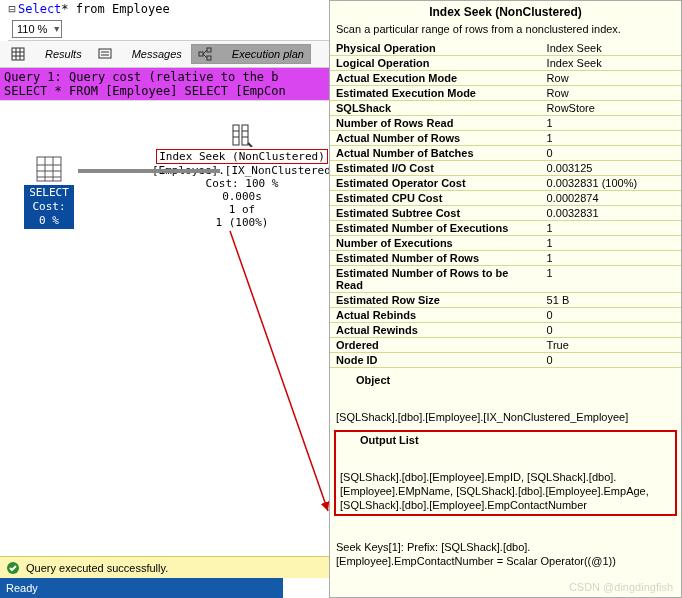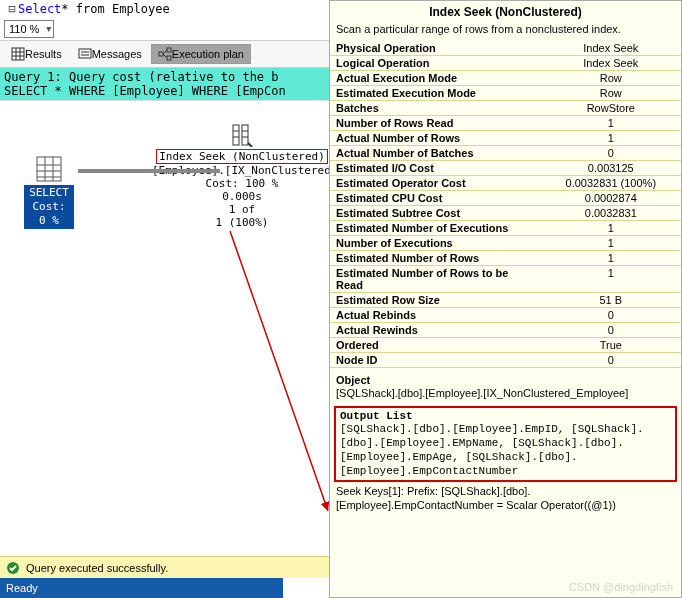--- a/index.html
+++ b/index.html
@@ -42,6 +42,7 @@
     padding: 2px 4px;
     border-bottom: 1px solid #ccc;
     font-size: 11px;
+    margin-left: 8px;
   }
   .zoom-select {
     border: 1px solid #7a7a7a;

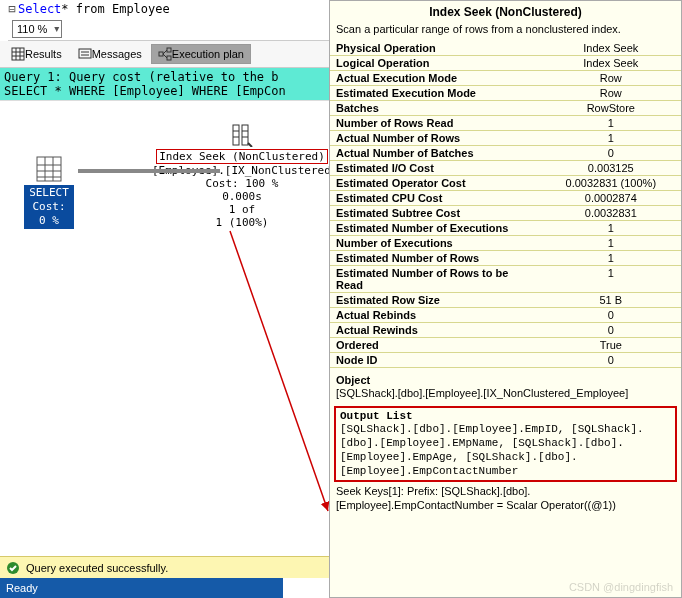--- a/index.html
+++ b/index.html
@@ -71,10 +71,11 @@
   .tab {
     display: flex;
     align-items: center;
-    gap: 0;
+    gap: 20px;
     padding: 2px 6px;
     border: 1px solid transparent;
     cursor: pointer;
+    font-style: italic;
   }
   .tab.active {
     border: 1px solid #999;

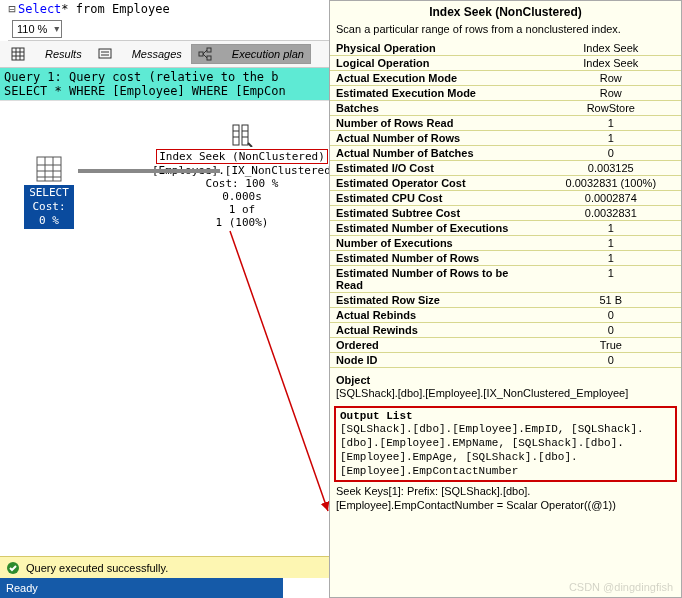--- a/index.html
+++ b/index.html
@@ -217,7 +217,7 @@
     width: 60%;
   }
   .tt-table td.v {
-    text-align: center;
+    text-align: left;
   }
   .tt-section {
     font-weight: bold;

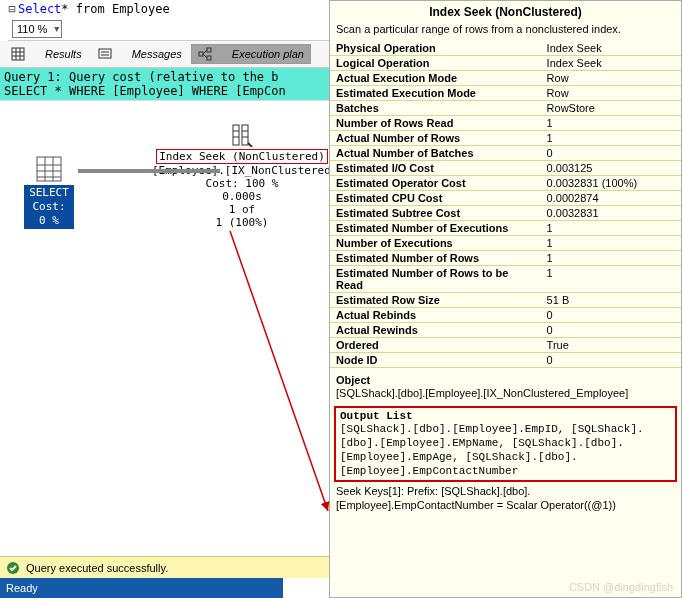--- a/index.html
+++ b/index.html
@@ -89,7 +89,7 @@
     justify-content: center;
   }
   .query-band {
-    background: #5eead4;
+    background: #d946ef;
     font-family: Consolas, monospace;
     font-size: 12px;
     padding: 2px 4px;

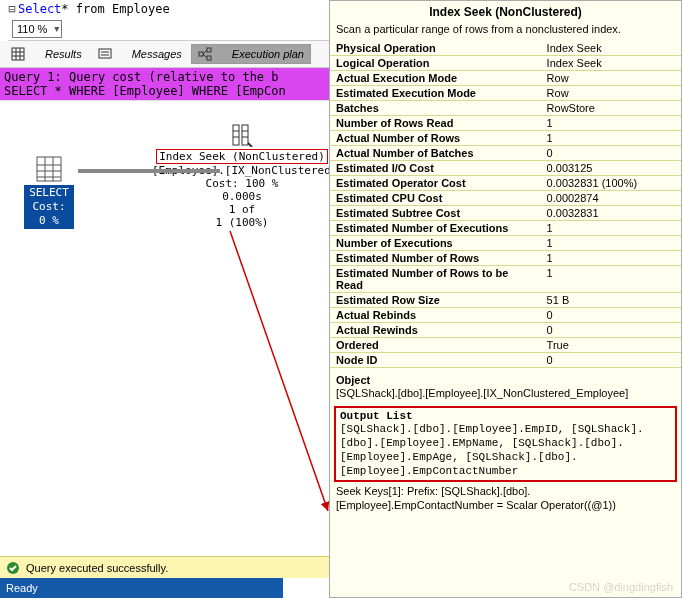--- a/index.html
+++ b/index.html
@@ -300,7 +300,7 @@
 
   <div class="query-band">
     <div>Query 1: Query cost (relative to the b</div>
-    <div>SELECT * WHERE [Employee] WHERE [EmpCon</div>
+    <div>SELECT * FROM [Employee] SELECT [EmpCon</div>
   </div>
 
   <div class="plan-canvas">

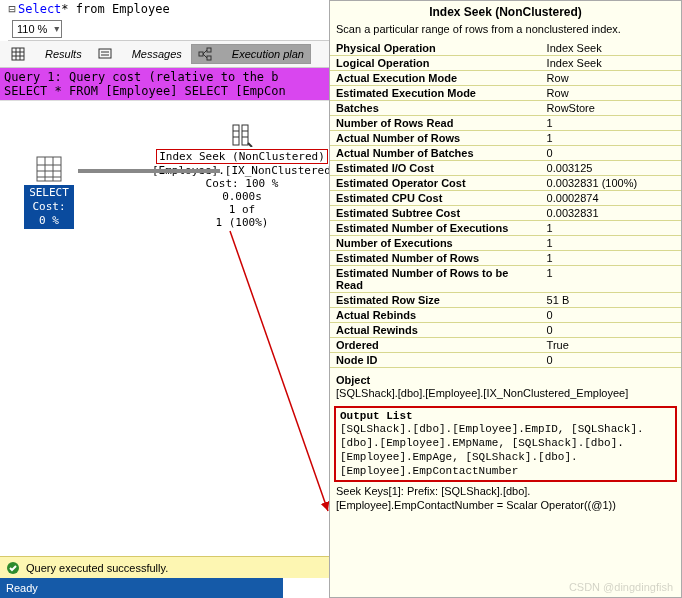--- a/index.html
+++ b/index.html
@@ -389,7 +389,7 @@
           <td class="v">Row</td>
         </tr>
         <tr>
-          <td class="k">Batches</td>
+          <td class="k">SQLShack</td>
           <td class="v">RowStore</td>
         </tr>
         <tr>

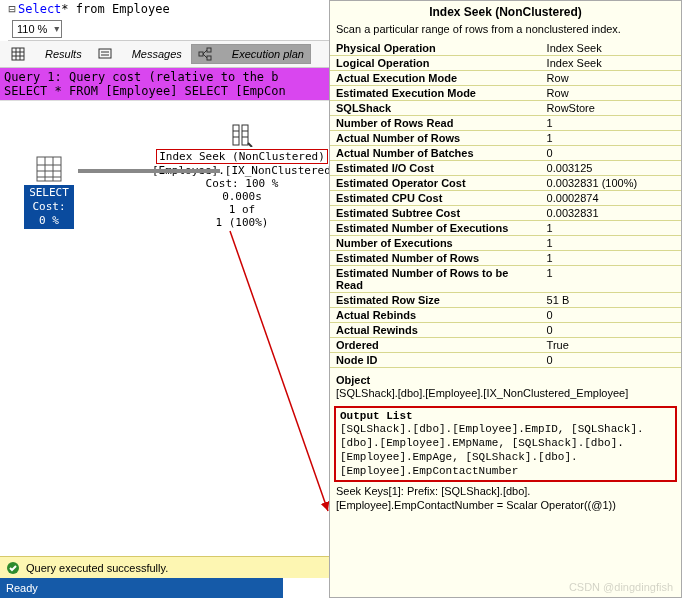--- a/index.html
+++ b/index.html
@@ -223,6 +223,7 @@
     font-weight: bold;
     padding: 6px 6px 0;
     font-size: 11px;
+    margin-left: 20px;
   }
   .tt-block {
     padding: 0 6px 4px;

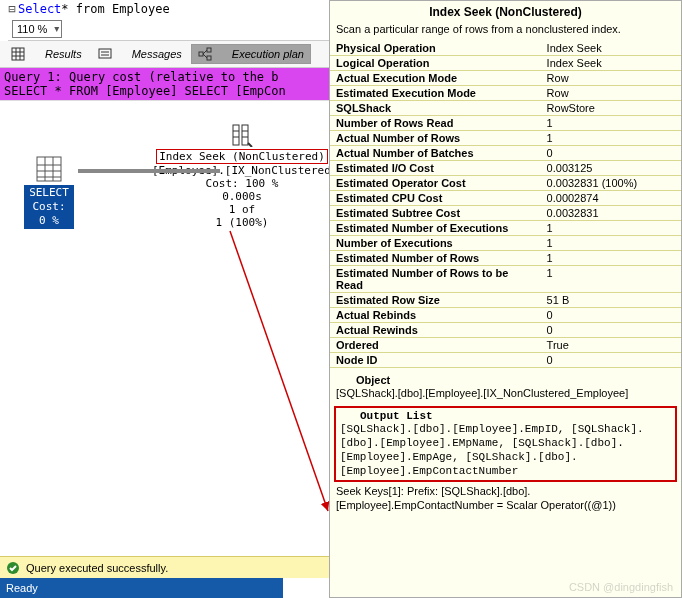--- a/index.html
+++ b/index.html
@@ -230,6 +230,7 @@
     font-size: 11px;
     line-height: 14px;
     word-wrap: break-word;
+    margin-top: 24px;
   }
   .output-box {
     border: 2px solid #cc0000;

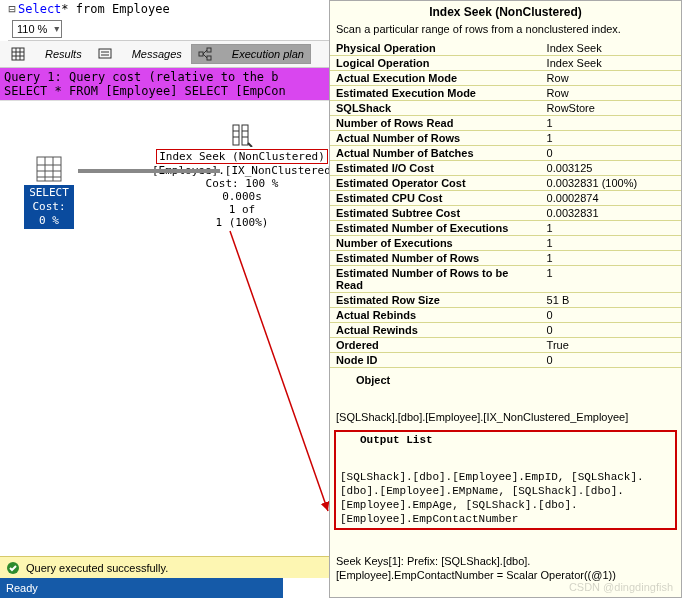--- a/index.html
+++ b/index.html
@@ -236,7 +236,6 @@
     border: 2px solid #cc0000;
     margin: 2px 4px;
     padding: 2px;
-    font-family: Liberation Mono, monospace;
   }
   .watermark {
     position: absolute;

